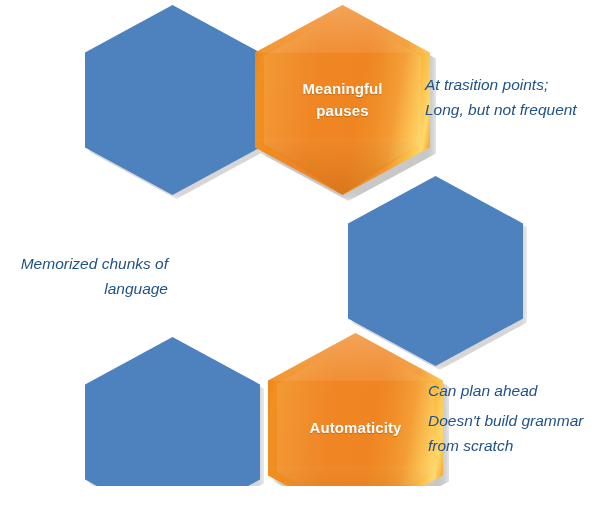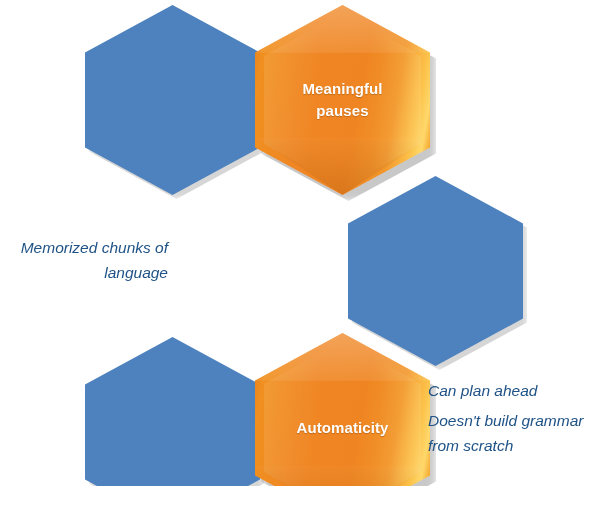--- a/index.html
+++ b/index.html
@@ -153,6 +153,8 @@
 pauses</div>
   </div>
 
+  <div class="note right" style="left:425px; top:72px; width:180px;">At trasition points;
+Long, but not frequent</div>
 
   <div class="note left" style="left:0px; top:235px; width:168px;">Memorized chunks of
 language</div>

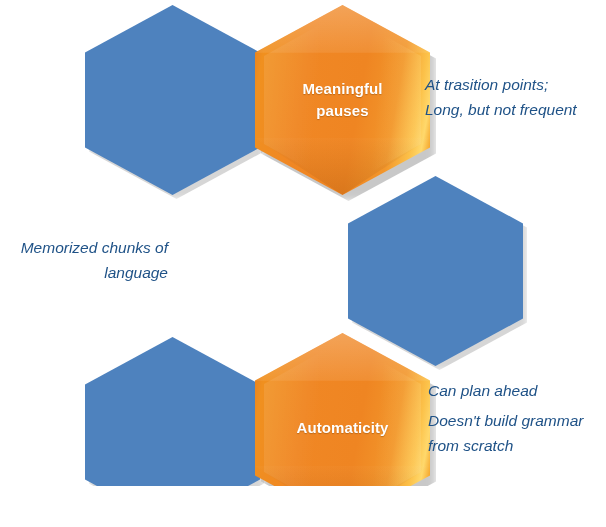--- a/index.html
+++ b/index.html
@@ -129,7 +129,7 @@
     white-space: pre-line;
   }
   .note.right  { text-align: left; }
-  .note.left   { text-align: right; }
+  .note.left   { text-align: right; margin-top: 16px; }
 </style>
 </head>
 <body>

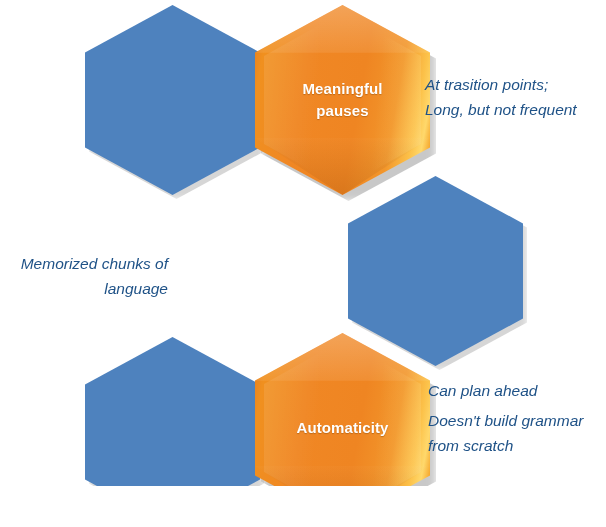--- a/index.html
+++ b/index.html
@@ -172,7 +172,7 @@
     <div class="hex-label"></div>
   </div>
 
-  <div class="hex orange" style="left:255px; top:333px;">
+  <div class="hex orange" style="left:268px; top:333px;">
     <div class="shadow"></div>
     <div class="shape">
       <div class="facet-top"></div>

